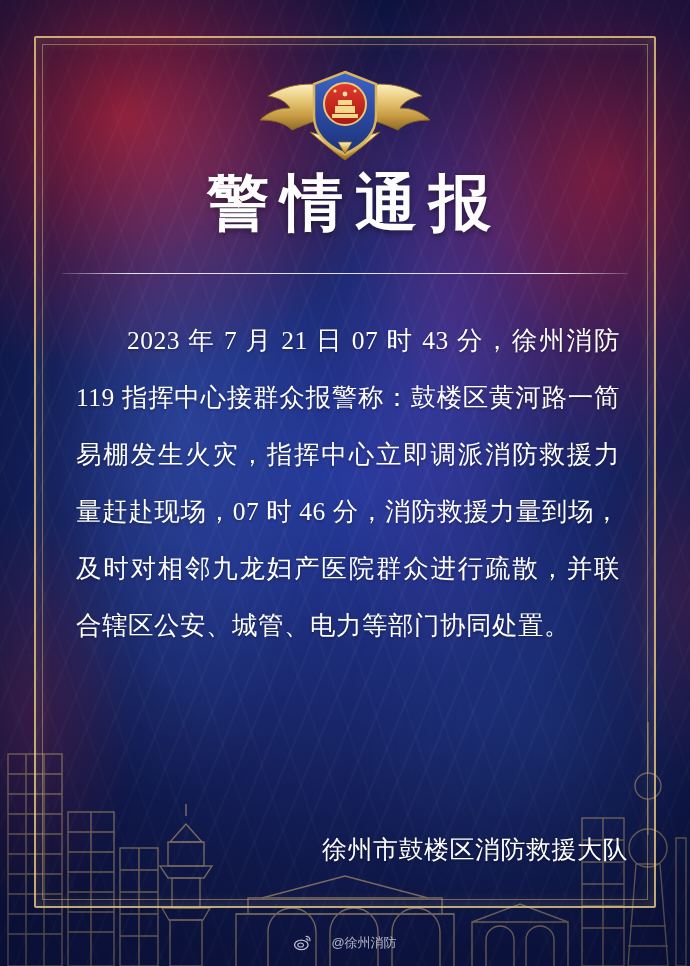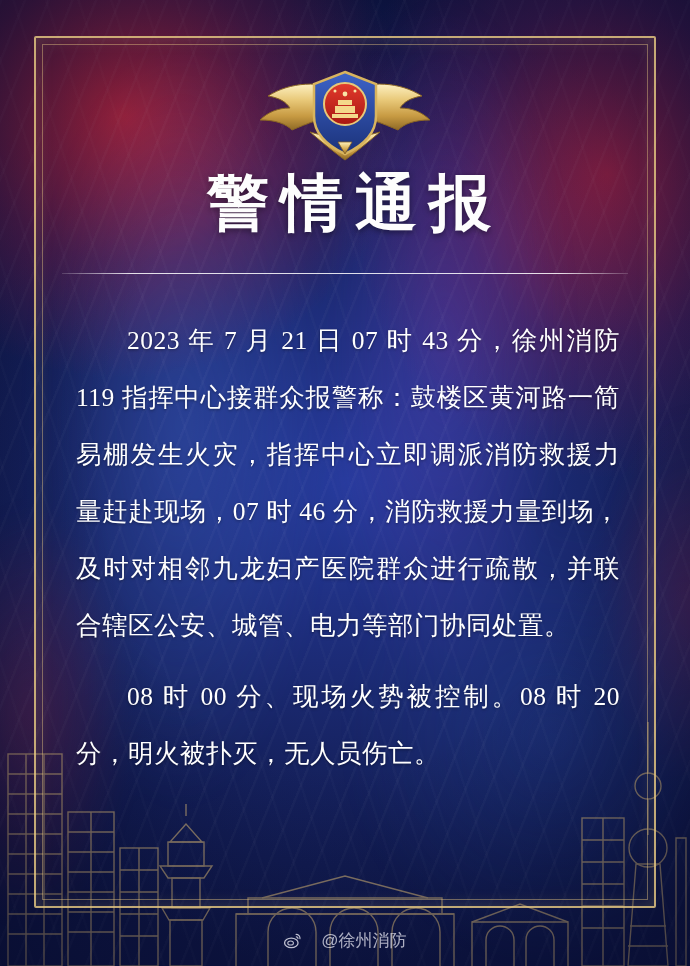--- a/index.html
+++ b/index.html
@@ -272,7 +272,6 @@
 
   <div class="body-text">
     <p>2023 年 7 月 21 日 07 时 43 分，徐州消防 119 指挥中心接群众报警称：鼓楼区黄河路一简易棚发生火灾，指挥中心立即调派消防救援力量赶赴现场，07 时 46 分，消防救援力量到场，及时对相邻九龙妇产医院群众进行疏散，并联合辖区公安、城管、电力等部门协同处置。</p>
-    <p>08 时 00 分、现场火势被控制。08 时 20 分，明火被扑灭，无人员伤亡。</p>
   </div>
 
   <div class="signature">

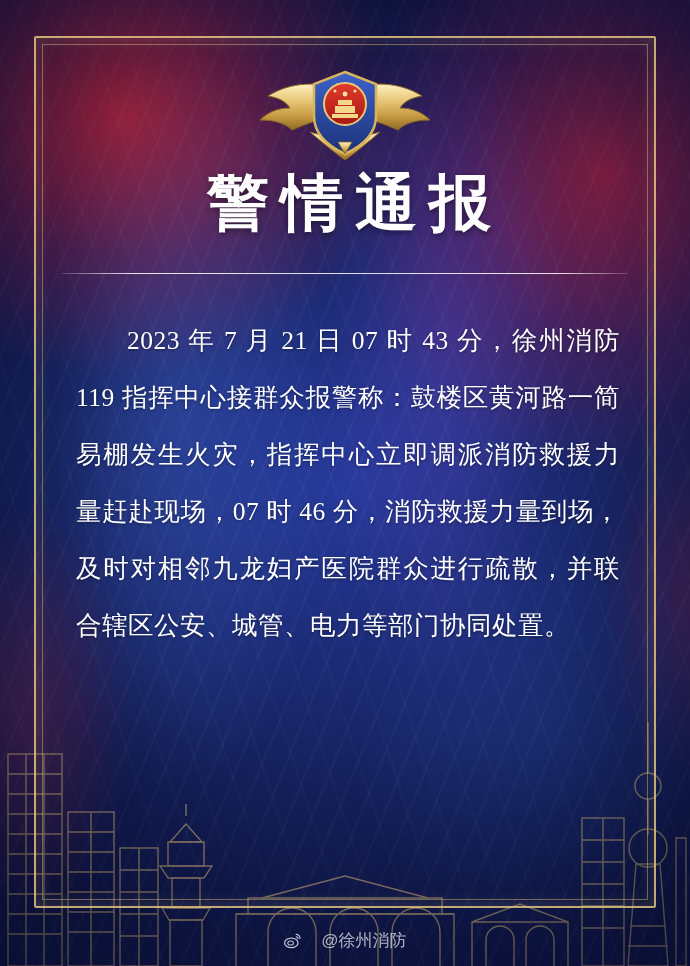--- a/index.html
+++ b/index.html
@@ -275,6 +275,7 @@
   </div>
 
   <div class="signature">
+    <div>徐州市鼓楼区消防救援大队</div>
   </div>
 
   <div class="watermark">

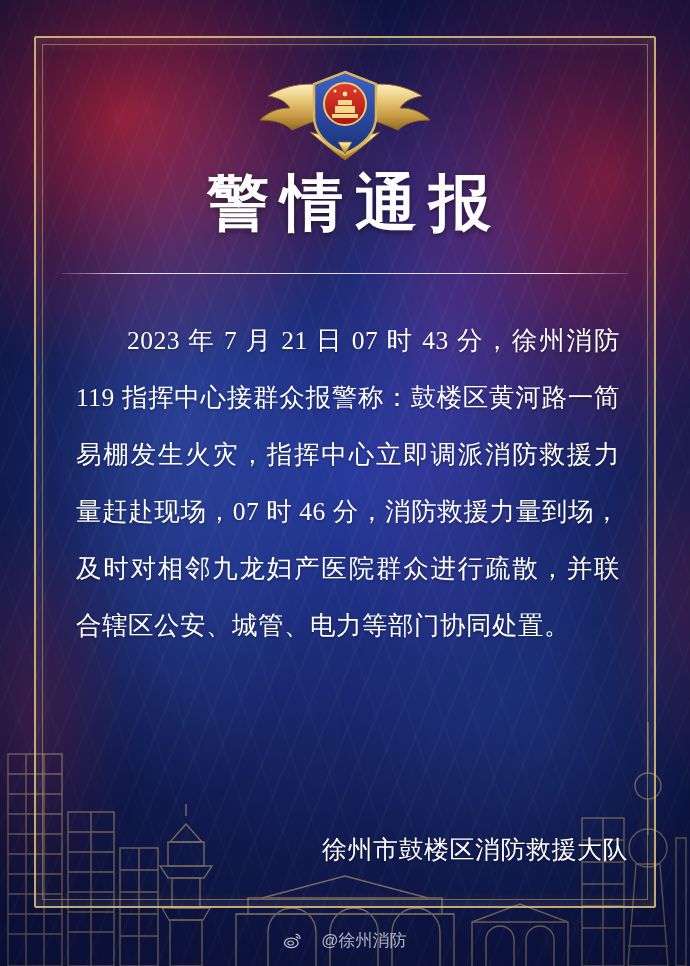--- a/index.html
+++ b/index.html
@@ -162,7 +162,7 @@
     justify-content: center;
     gap: 19px;
     color: rgba(235,235,245,0.72);
-    font-size: 17px;
+    font-size: 13px;
     font-family: "Liberation Sans", sans-serif;
   }
   .weibo-glyph {

